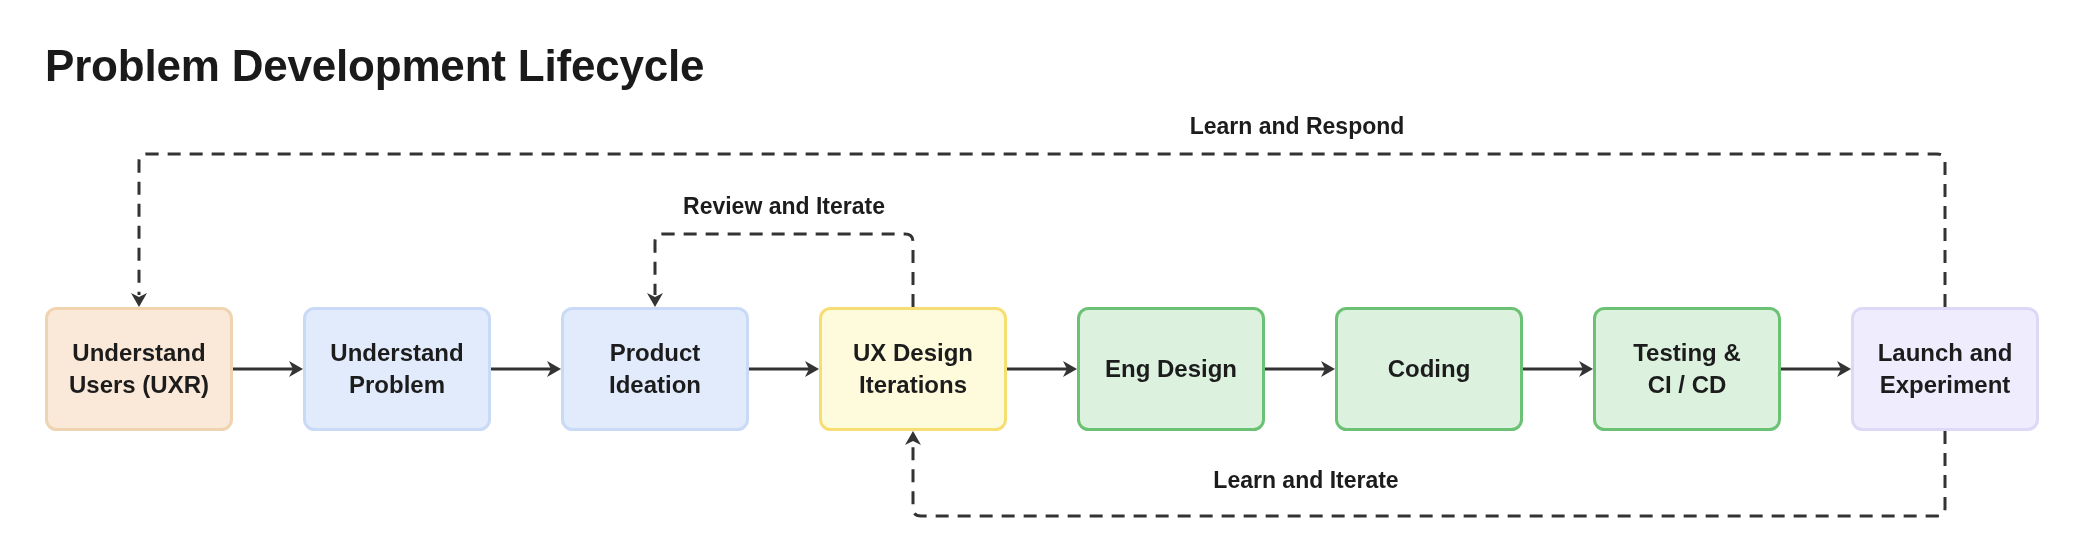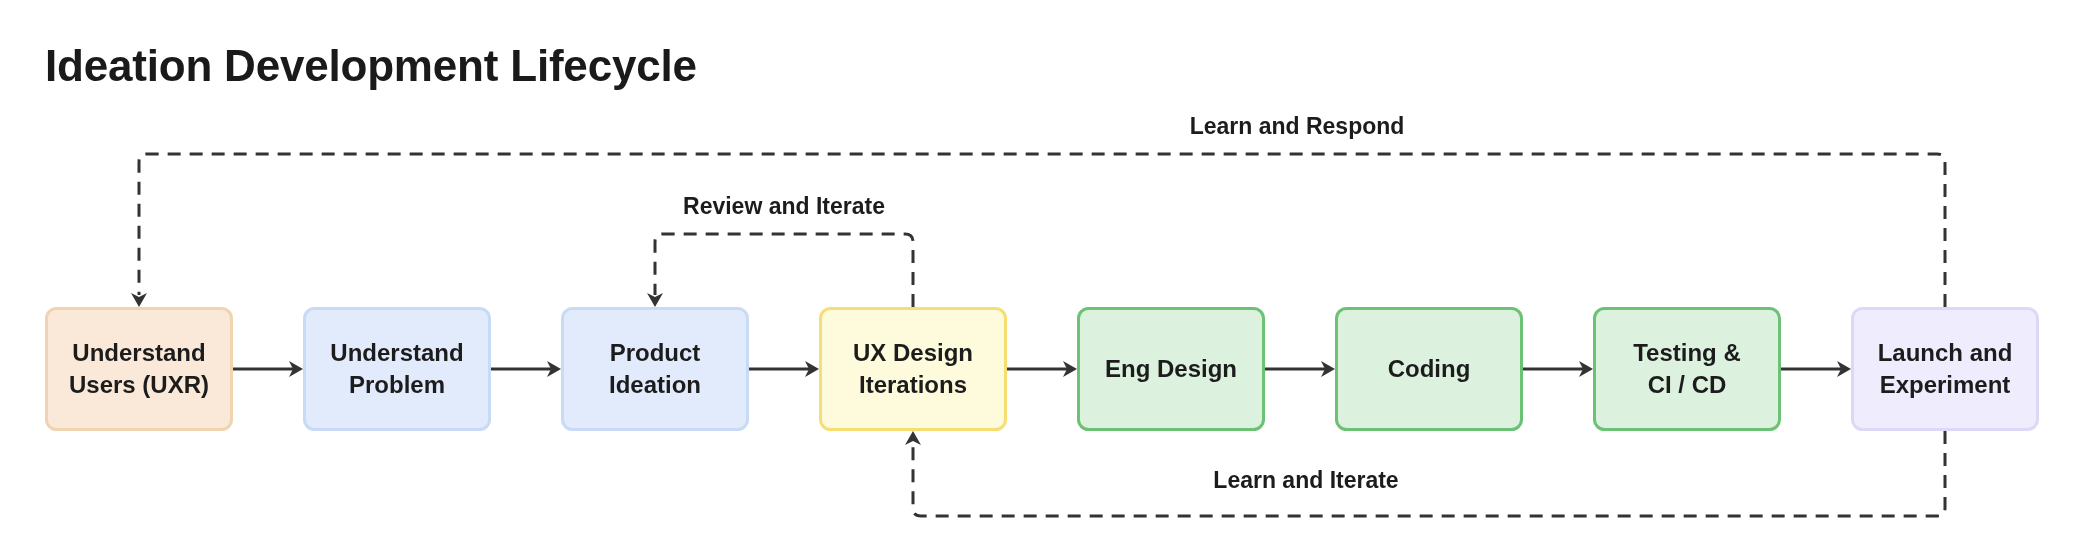--- a/index.html
+++ b/index.html
@@ -17,7 +17,7 @@
 </head>
 <body>
 
-<h1 id="title">Ideation Development Lifecycle</h1>
+<h1 id="title">Problem Development Lifecycle</h1>
 
 <svg id="diagram" width="2074" height="560" viewBox="0 0 2074 560" xmlns="http://www.w3.org/2000/svg">
   <g id="loops-layer">

